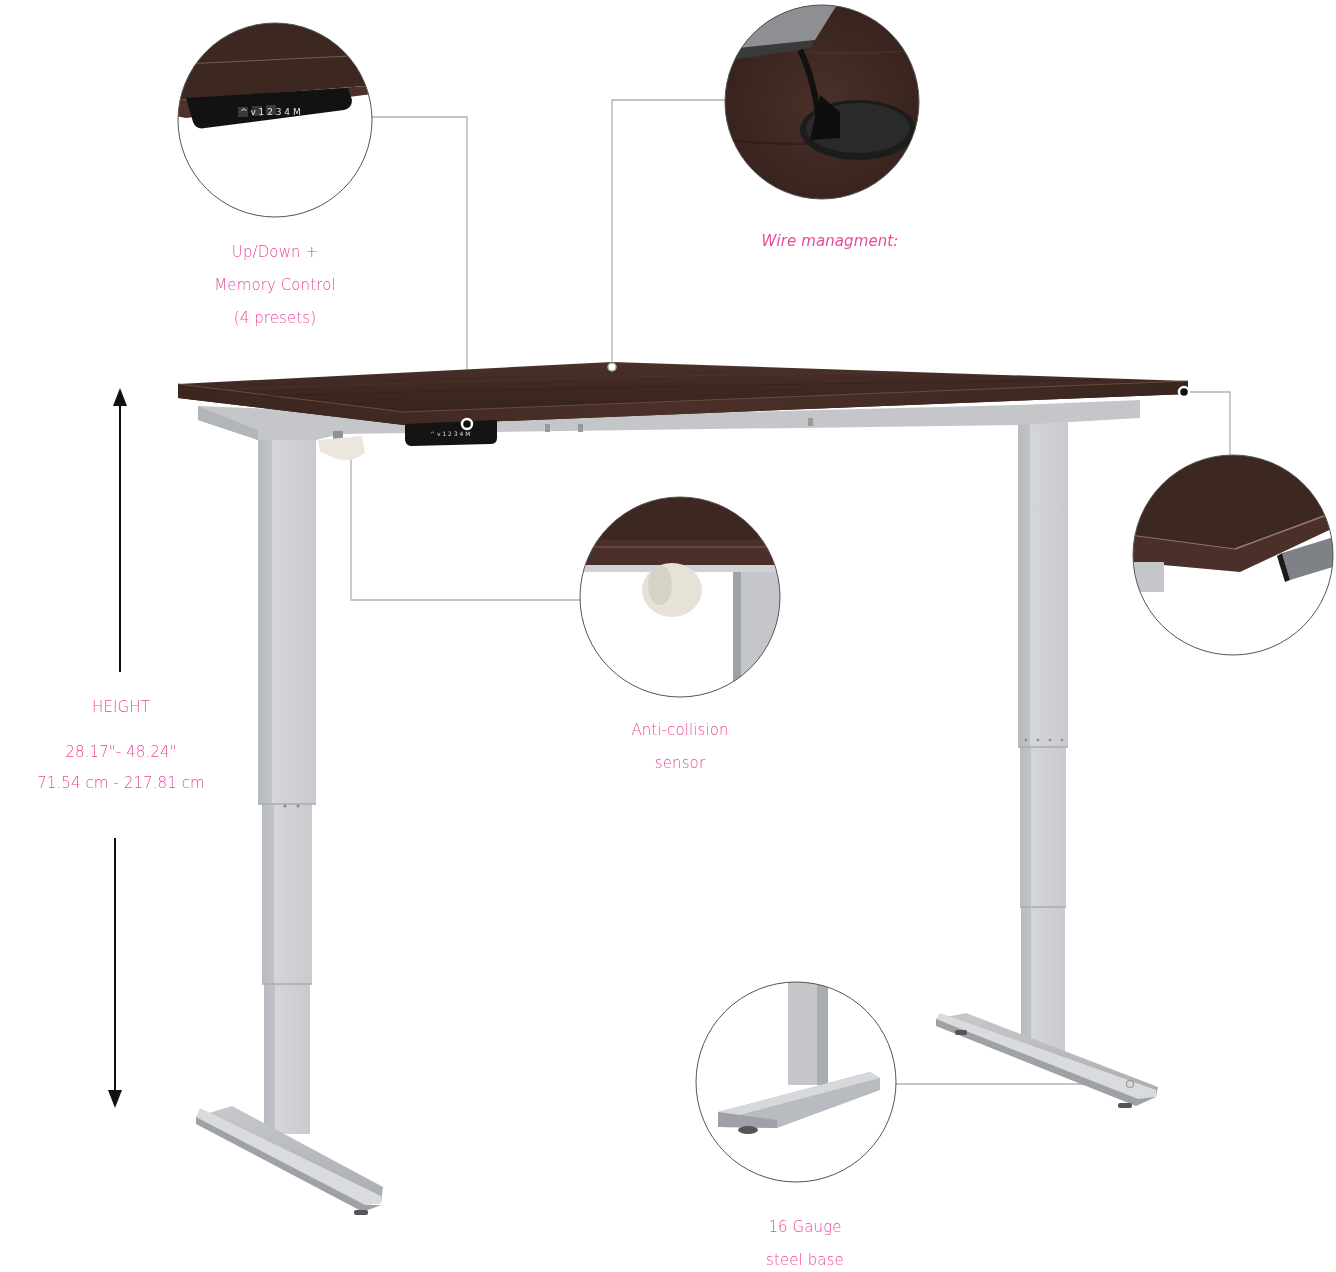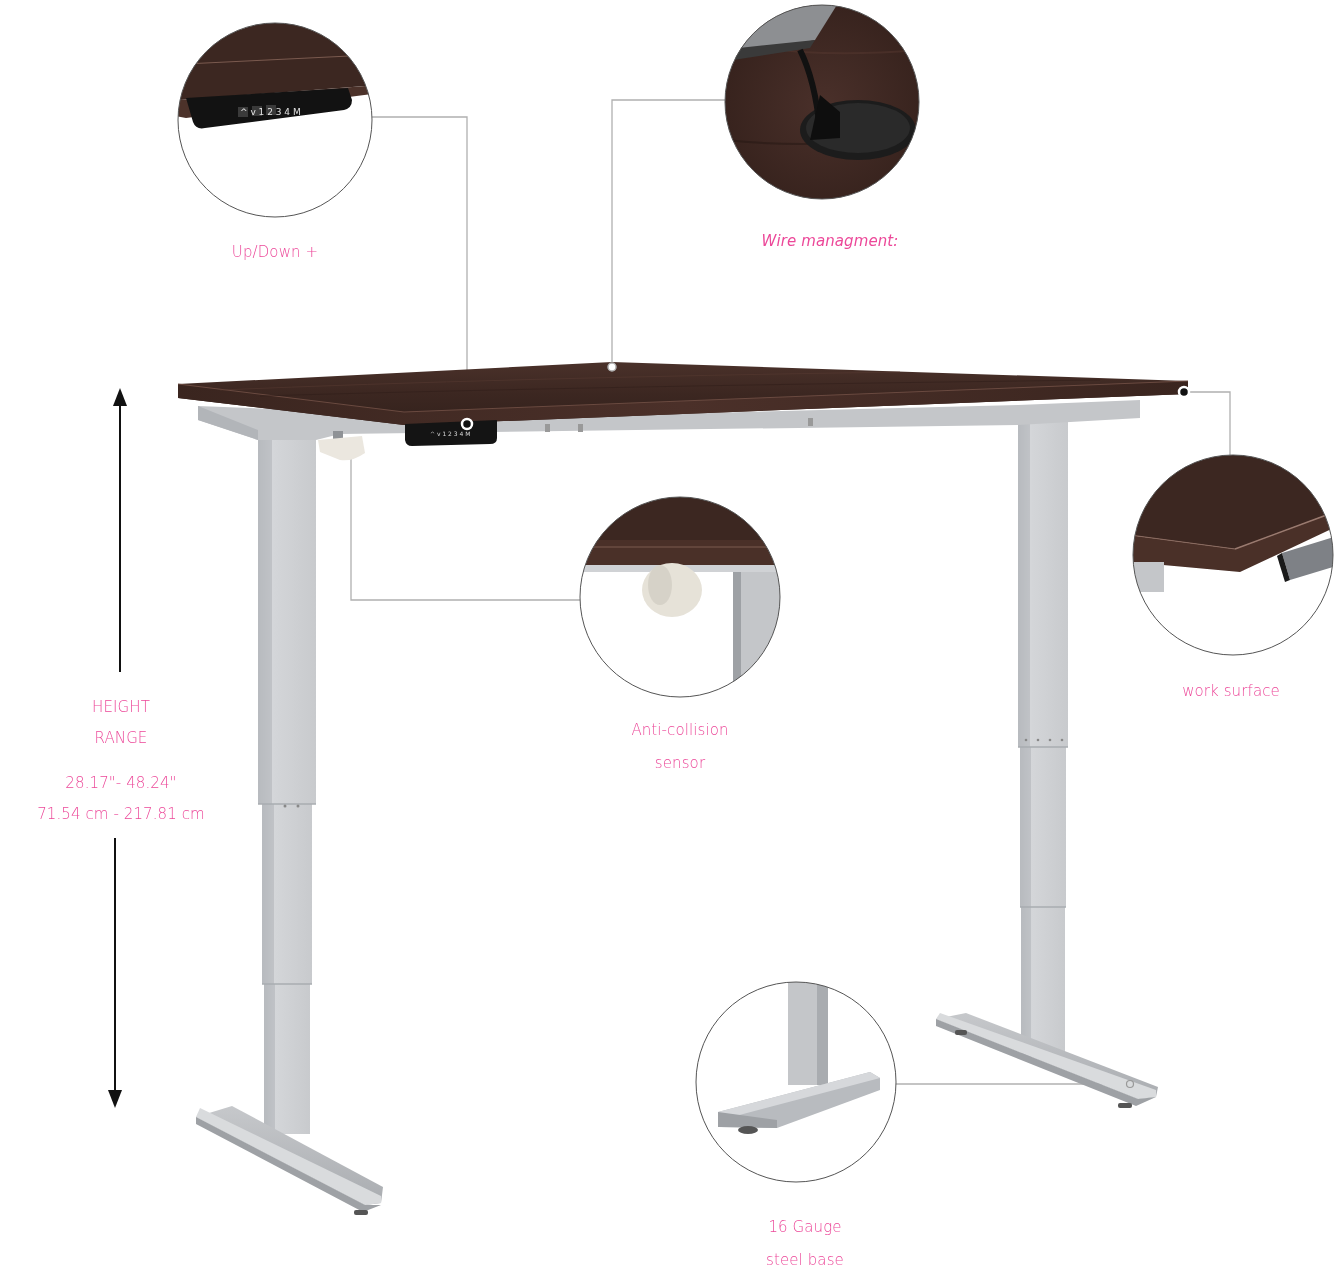--- a/index.html
+++ b/index.html
@@ -214,6 +214,7 @@
 
 <div class="label" style="left:170px; top:236px; width:210px;">
   <span>Up/Down +</span>
+  <span>Memory Control</span>
 </div>
 
 <div class="label" style="left:660px; top:225px; width:340px;font-style:italic;">

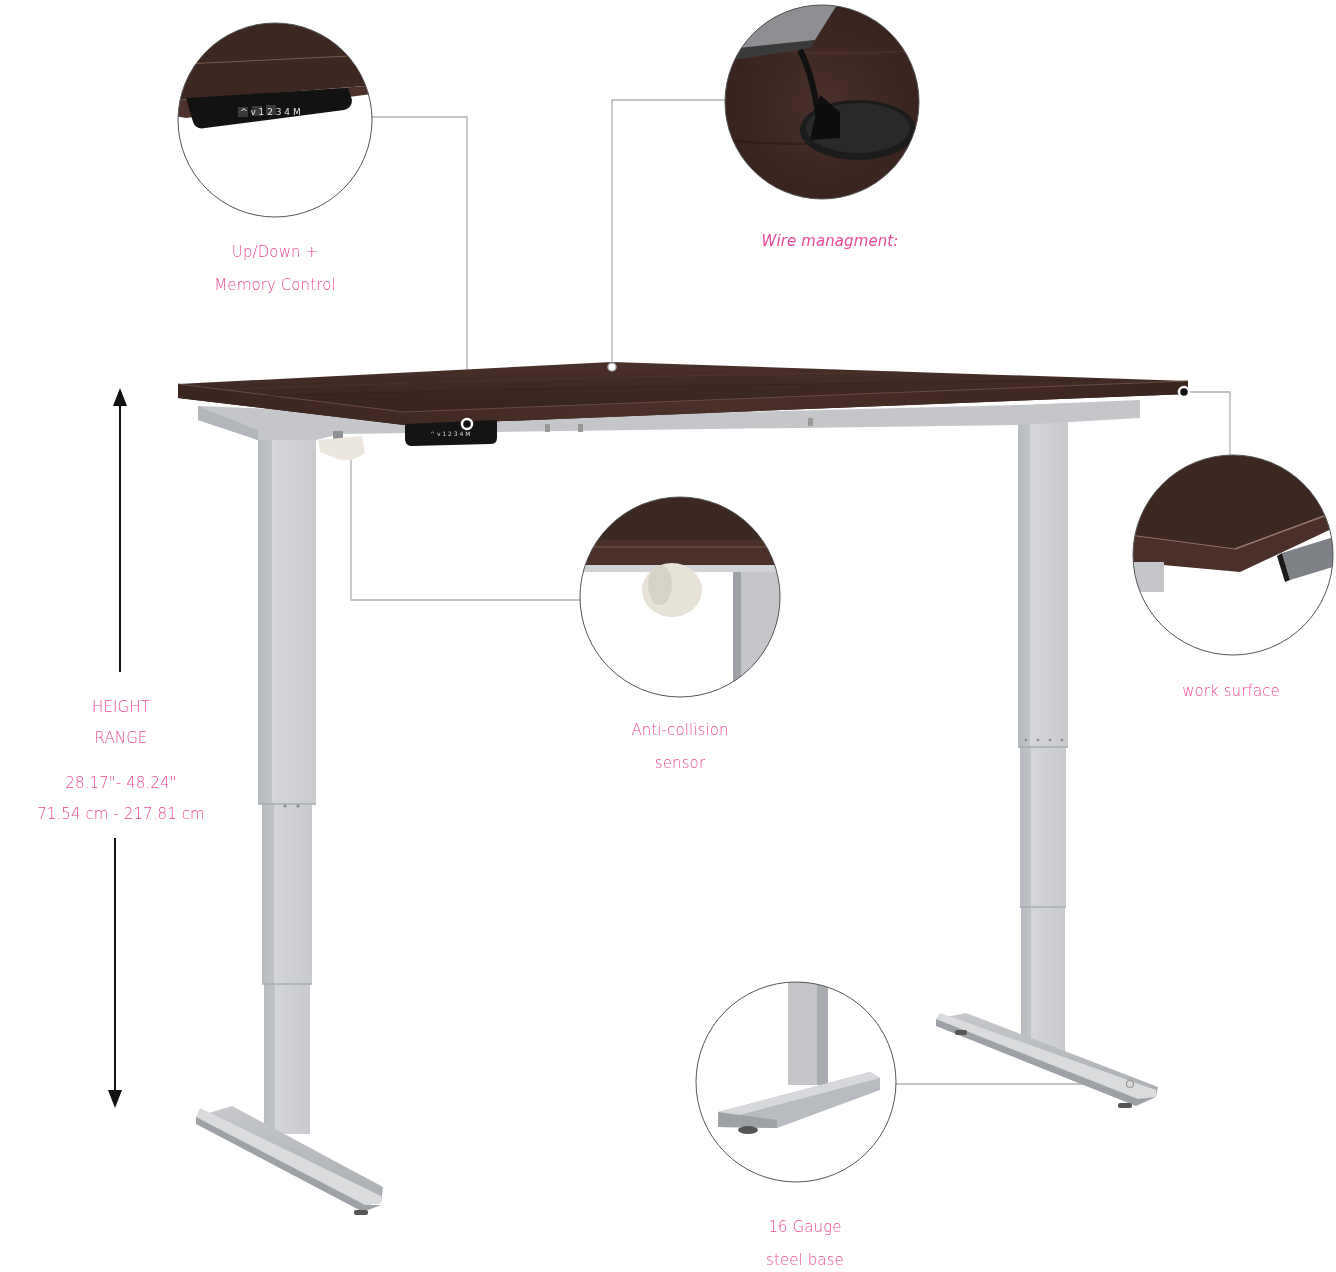--- a/index.html
+++ b/index.html
@@ -215,6 +215,7 @@
 <div class="label" style="left:170px; top:236px; width:210px;">
   <span>Up/Down +</span>
   <span>Memory Control</span>
+  <span>(4 presets)</span>
 </div>
 
 <div class="label" style="left:660px; top:225px; width:340px;font-style:italic;">

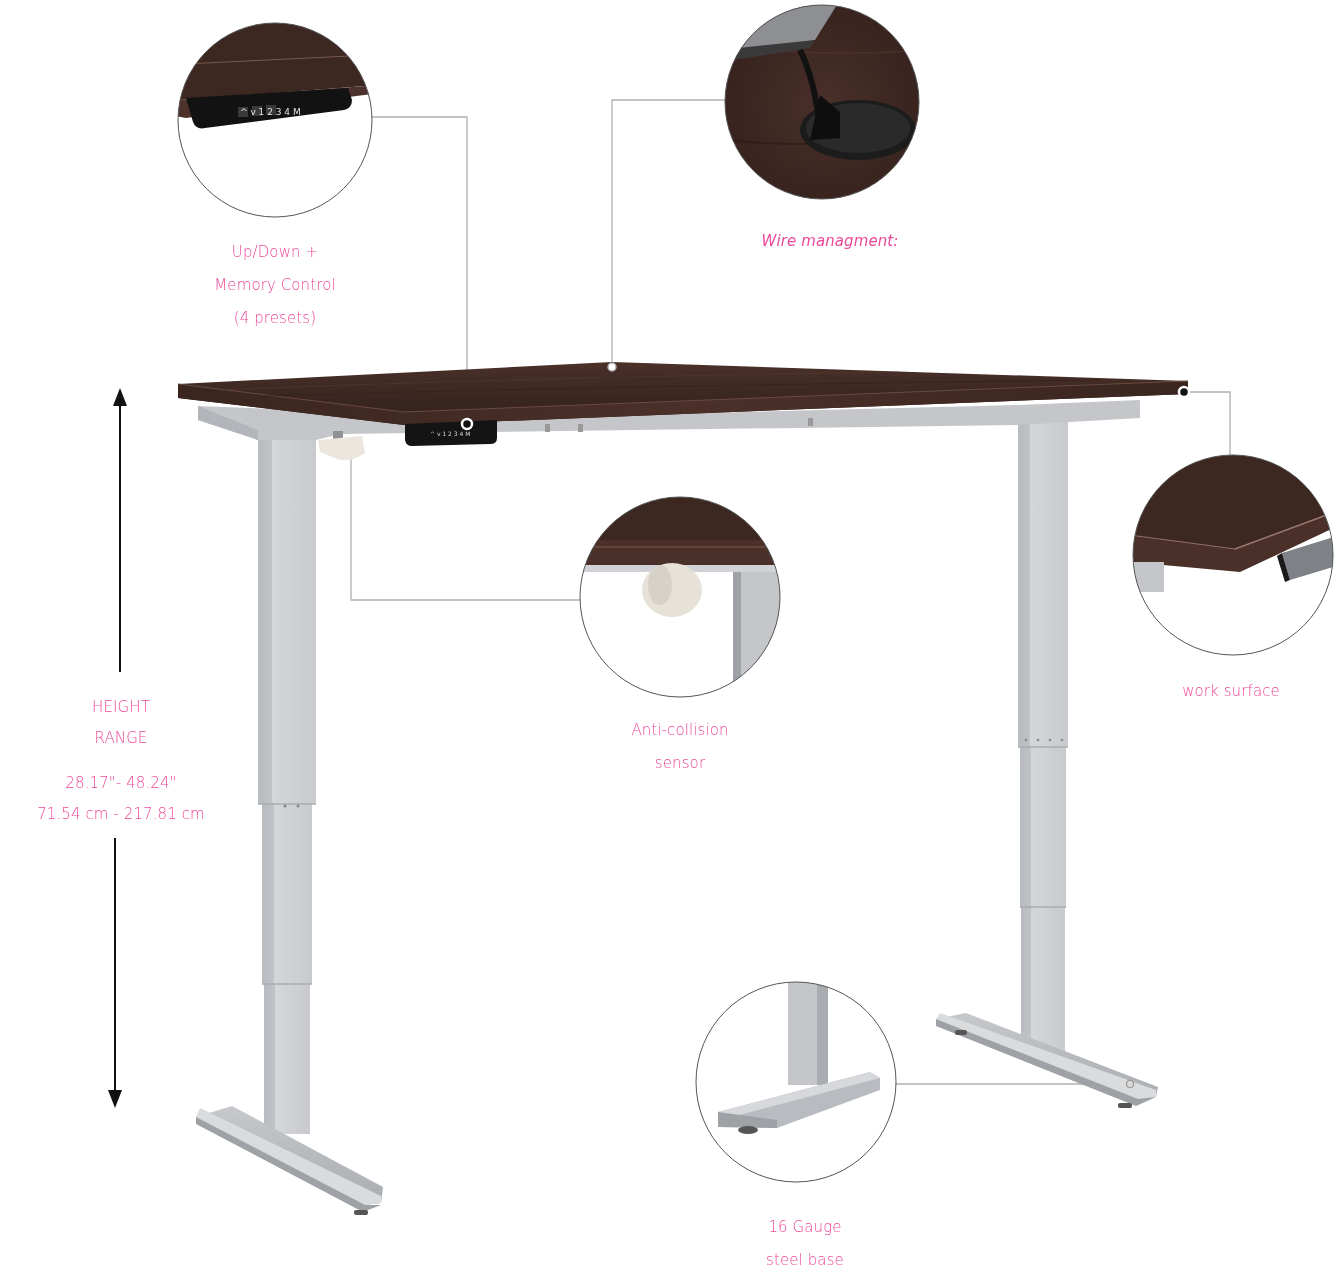--- a/index.html
+++ b/index.html
@@ -236,7 +236,6 @@
 </div>
 
 <div class="label" style="left:1126px; top:675px; width:210px;">
-  <span>work surface</span>
 </div>
 
 <div class="label" style="left:720px; top:1211px; width:170px;">

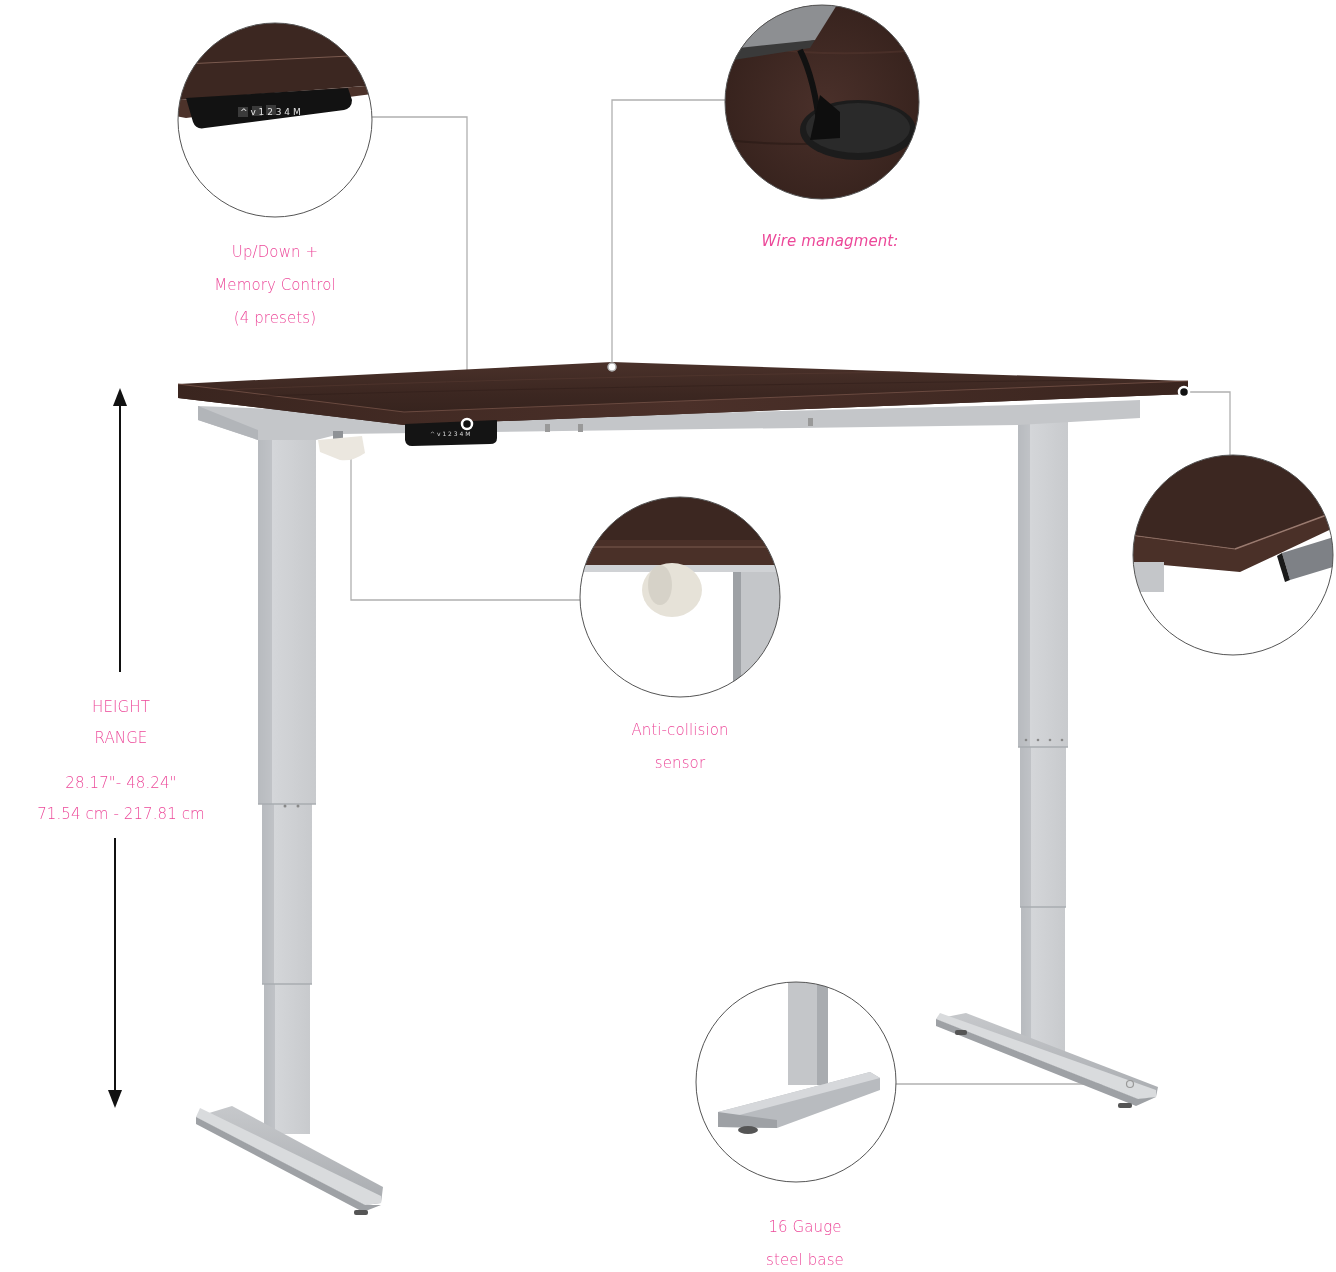--- a/index.html
+++ b/index.html
@@ -224,7 +224,6 @@
 
 <div class="label" style="left:0px; top:692px; width:242px; line-height:31px;">
   <span>HEIGHT</span>
-  <span>RANGE</span>
   <span style="height:14px;"></span>
   <span>28.17"- 48.24"</span>
   <span>71.54 cm - 217.81 cm</span>

